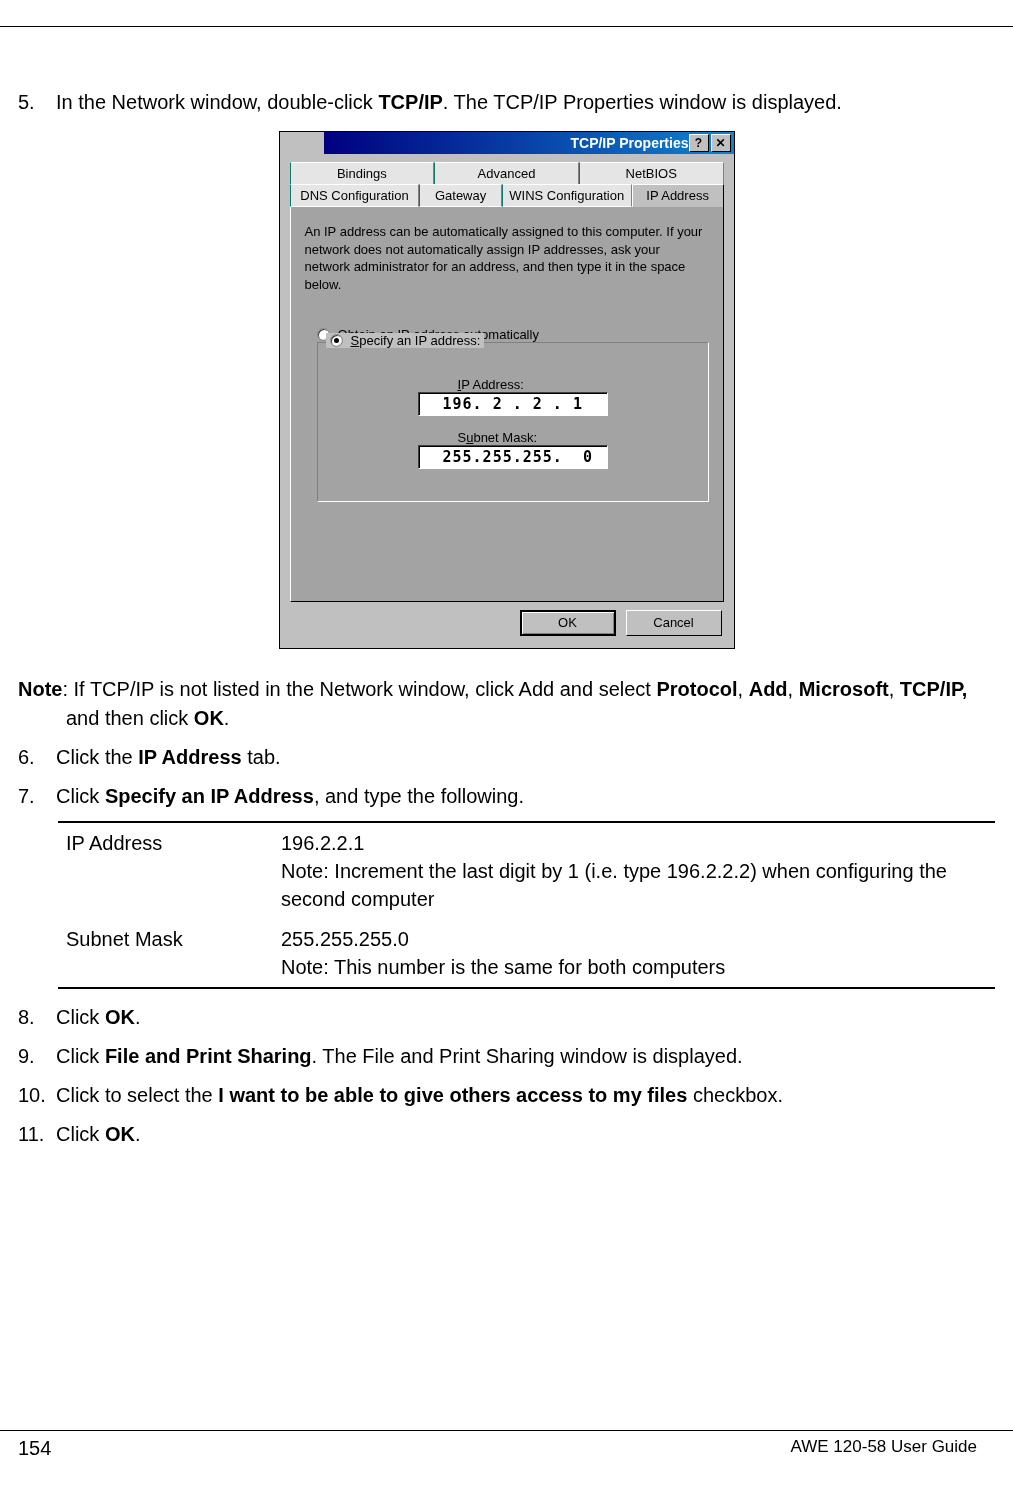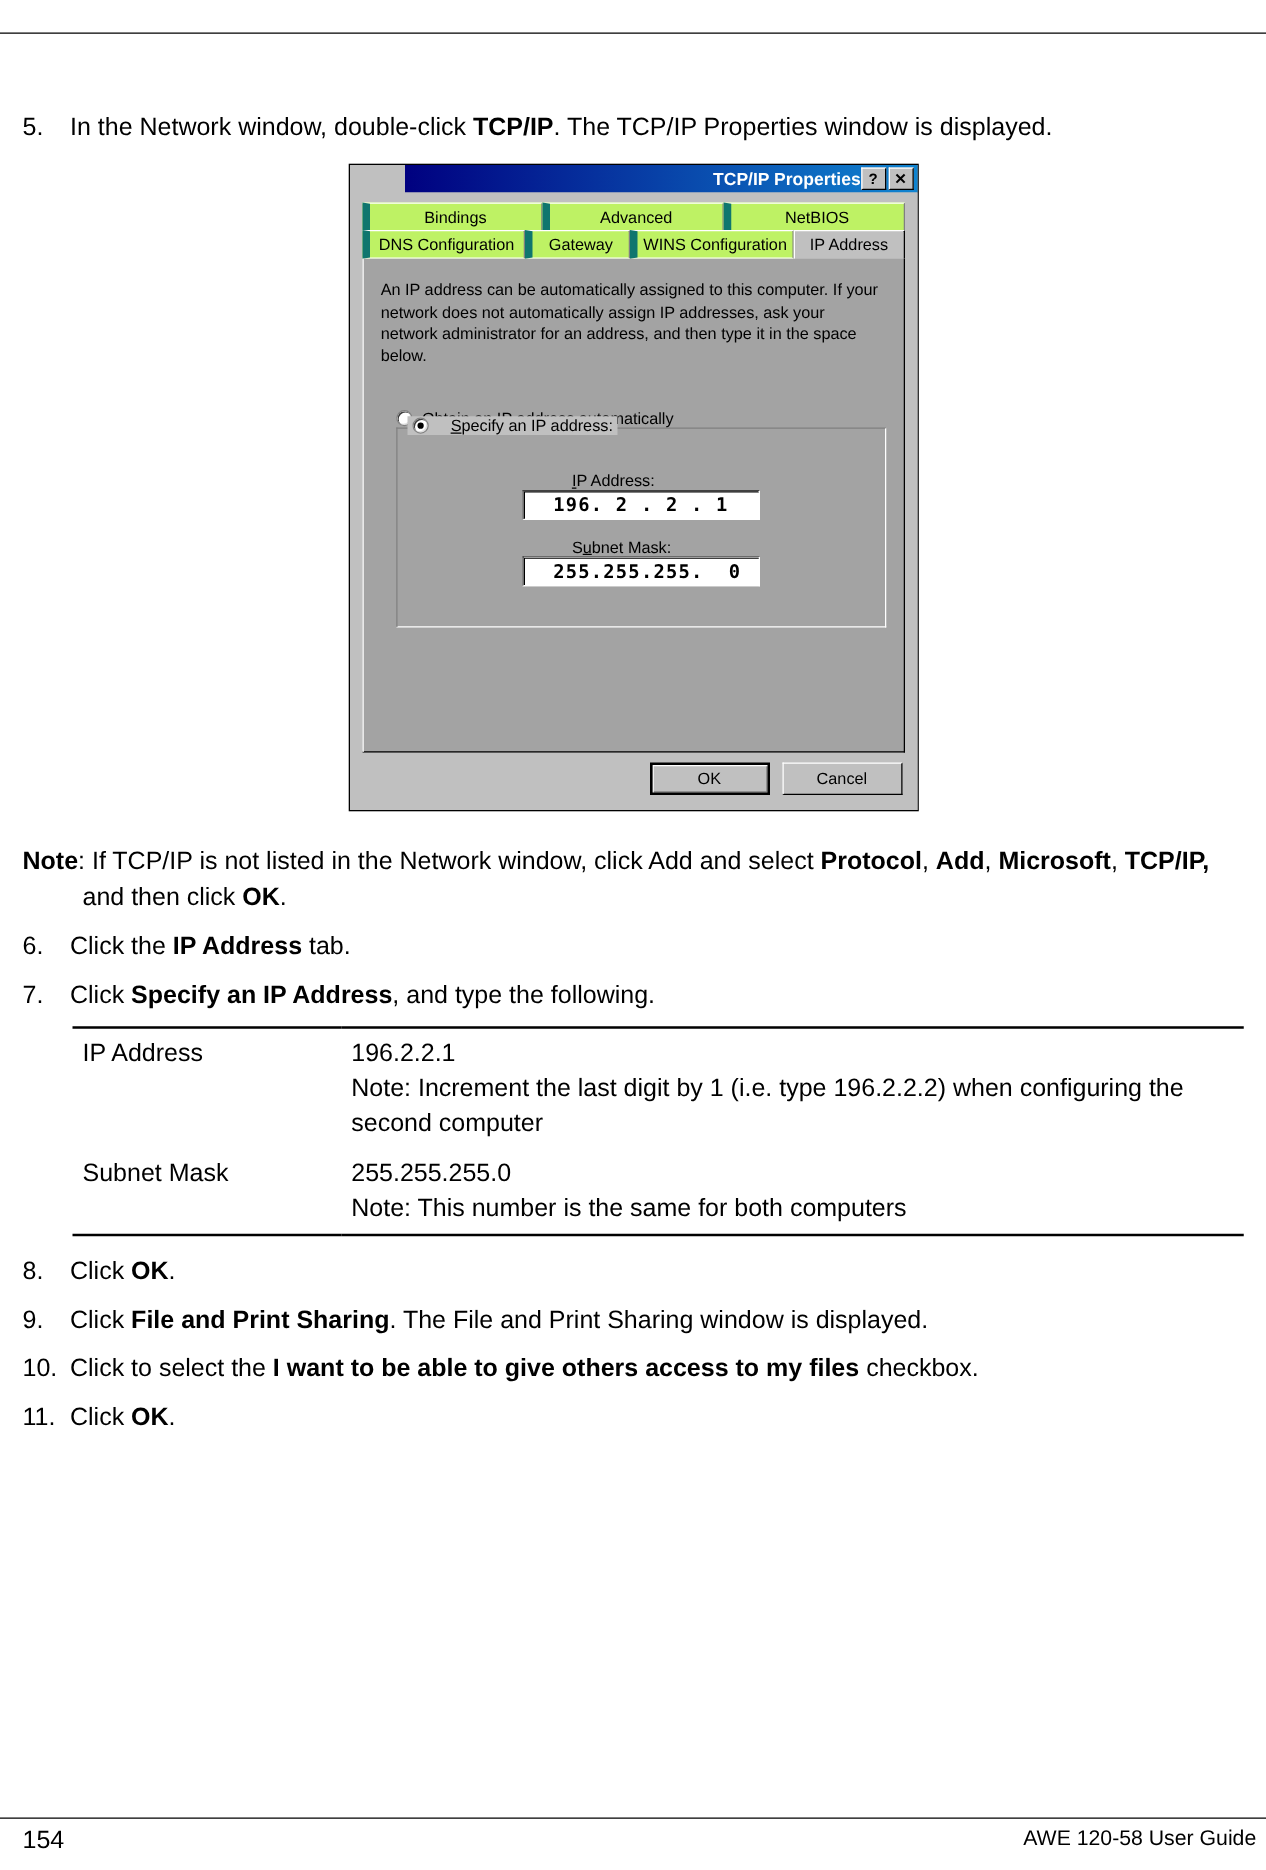--- a/index.html
+++ b/index.html
@@ -73,9 +73,9 @@
       flex: 1;
       text-align: center;
       padding: 3px 2px;
-      background: #bef264;
+      background: #e5e5e5;
       border-top: 1px solid #fff;
-      border-left: 6px solid #0f766e;
+      border-left: 1px solid #0f766e;
       border-right: 1px solid #808080;
       font-size: 13px;
       position: relative;

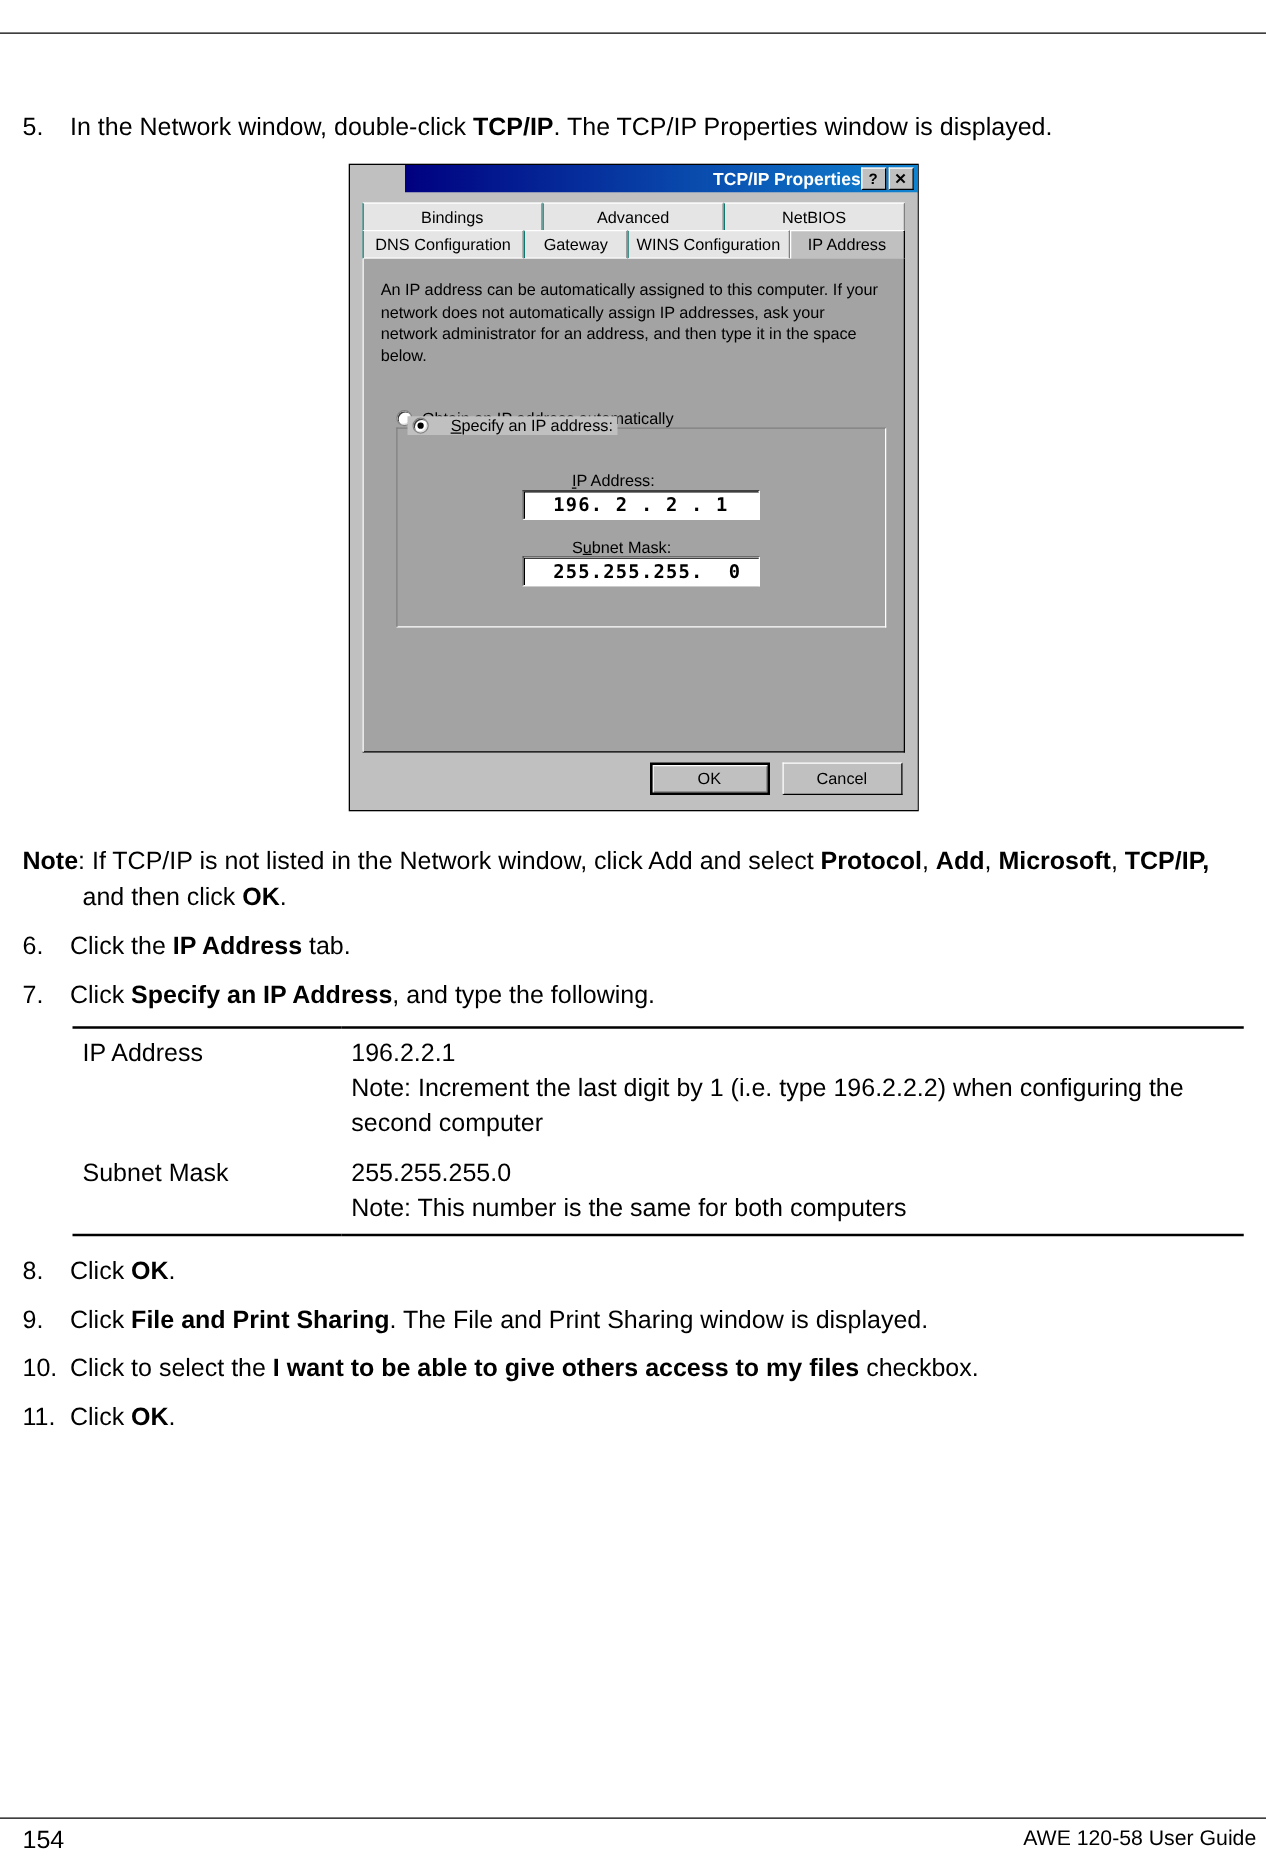--- a/index.html
+++ b/index.html
@@ -121,7 +121,7 @@
     }
     .group-legend {
       position: absolute; top: -10px; left: 8px; background: #c0c0c0; padding: 0 4px;
-      display: flex; align-items: center; gap: 18px; font-size: 13px;
+      display: flex; align-items: center; gap: 8px; font-size: 13px;
     }
     .ip-row { display: flex; align-items: center; margin: 14px 0; flex-direction: column; }
     .ip-label { width: 110px; font-size: 13px; }

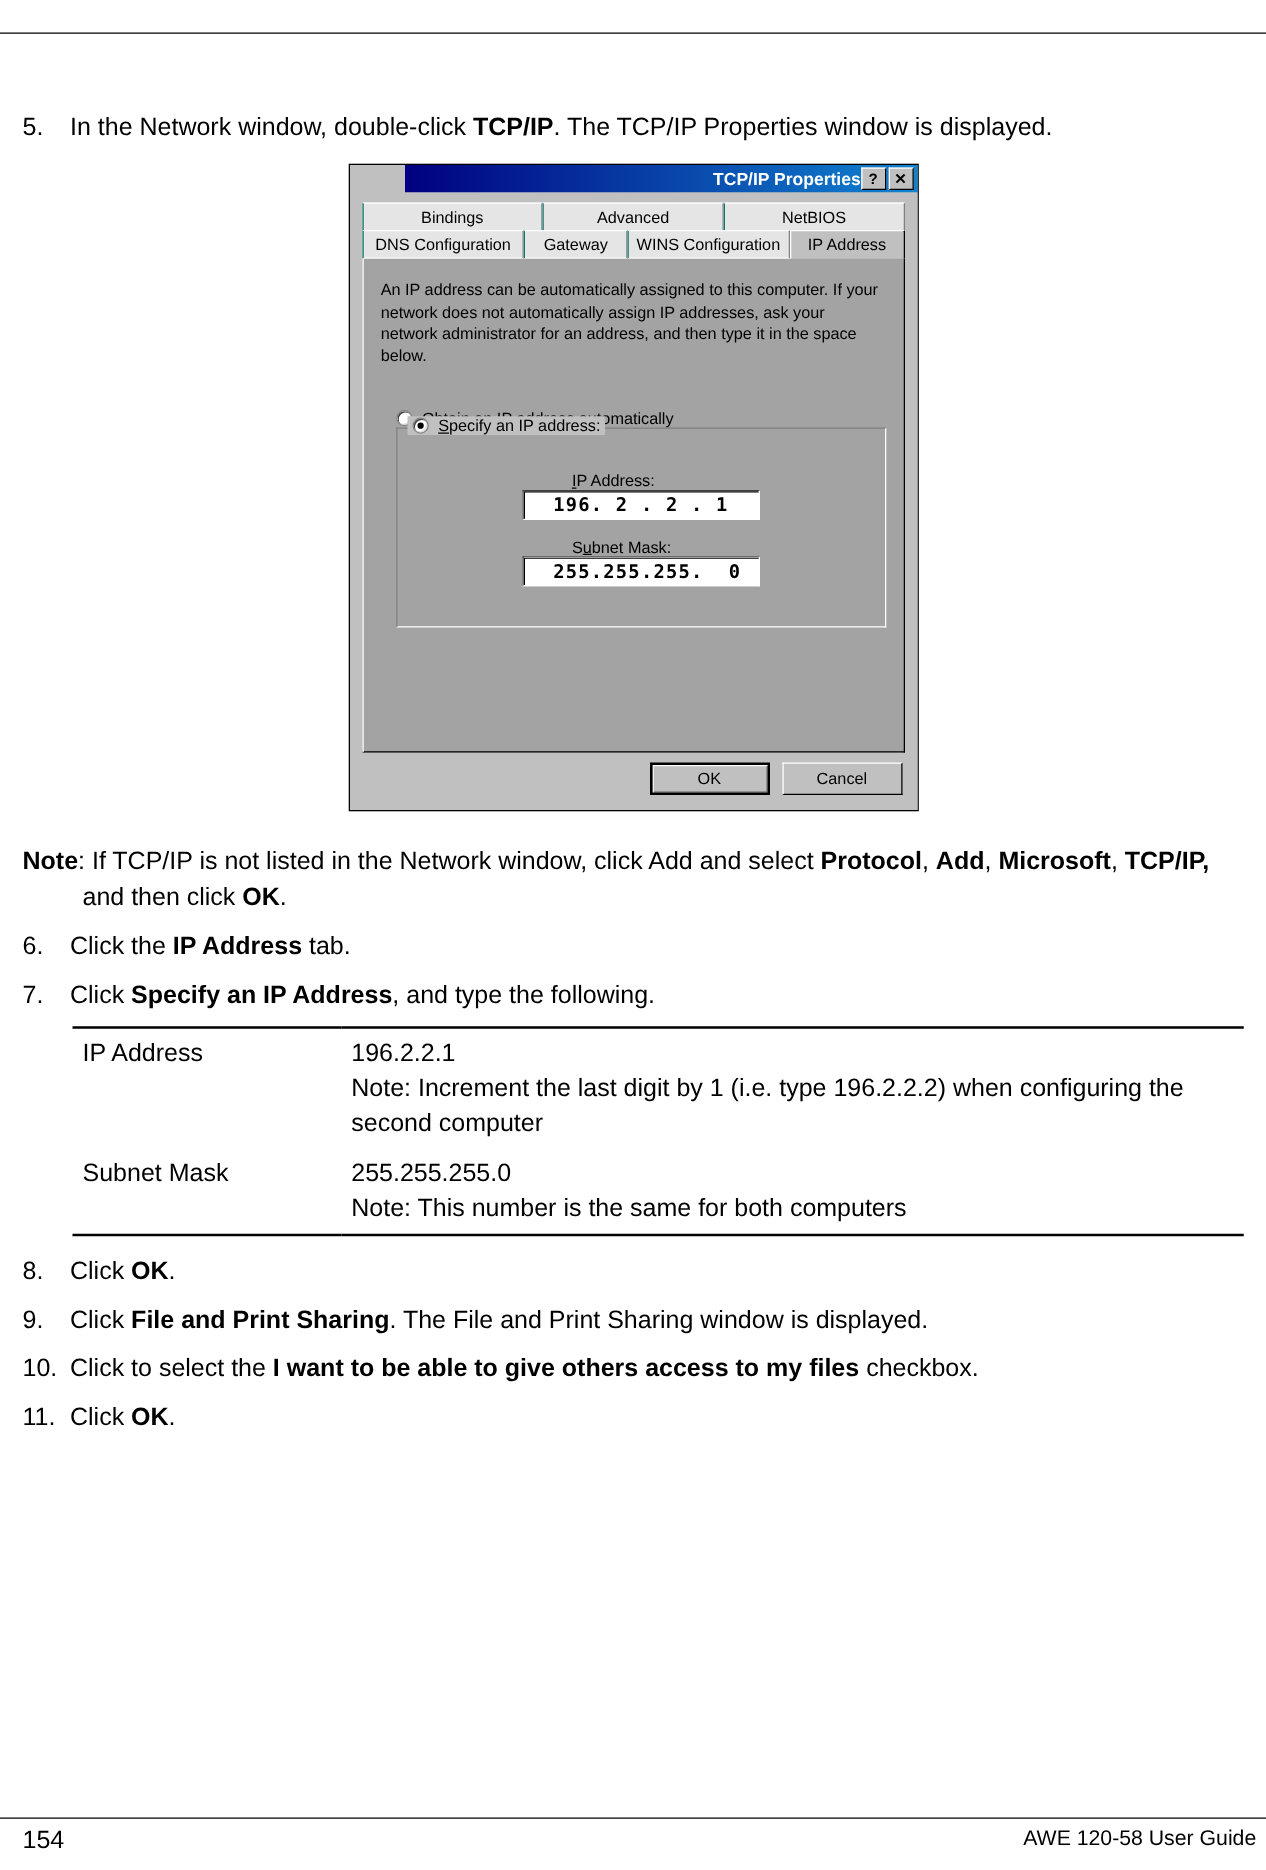--- a/index.html
+++ b/index.html
@@ -160,12 +160,12 @@
 
     .footer {
       position: absolute;
-      bottom: 12px; left: 0; right: 0;
+      bottom: 36px; left: 0; right: 0;
       border-top: 1px solid #000;
       padding-top: 6px;
       display: flex; justify-content: space-between;
       font-size: 17px;
-      padding-left: 18px; padding-right: 8px;
+      padding-left: 18px; padding-right: 36px;
     }
     .footer .pg { font-size: 20px; }
   </style>

